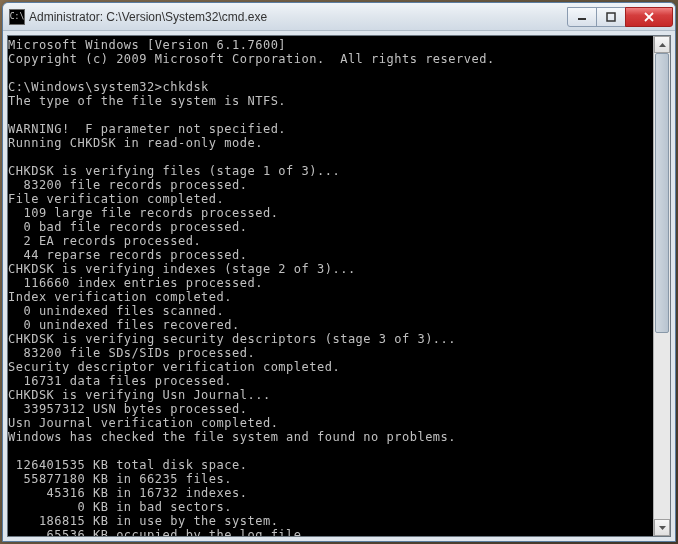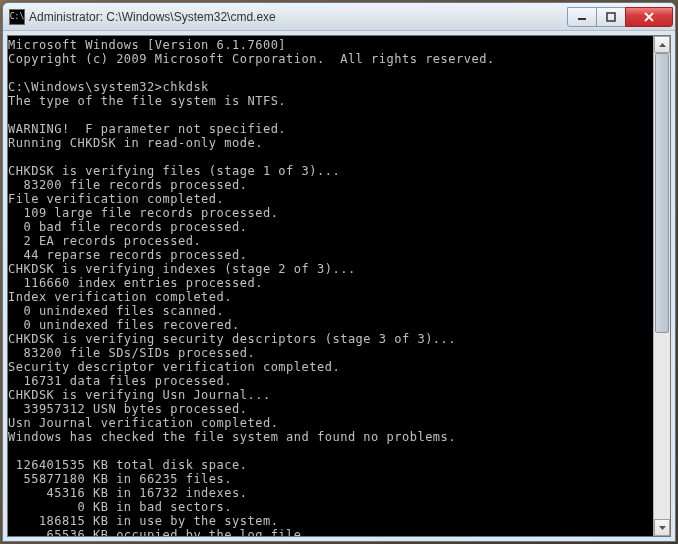--- a/index.html
+++ b/index.html
@@ -140,7 +140,7 @@
     <div class="title-icon">
       <span class="title-icon-text">C:\</span>
     </div>
-    <div class="title-text">Administrator: C:\Windows\System32\cmd.exe</div>
+    <div class="title-text">Administrator: C:\Version\System32\cmd.exe</div>
     <div class="window-controls">
       <div class="ctrl-btn">
         <svg width="10" height="10" viewBox="0 0 10 10">

